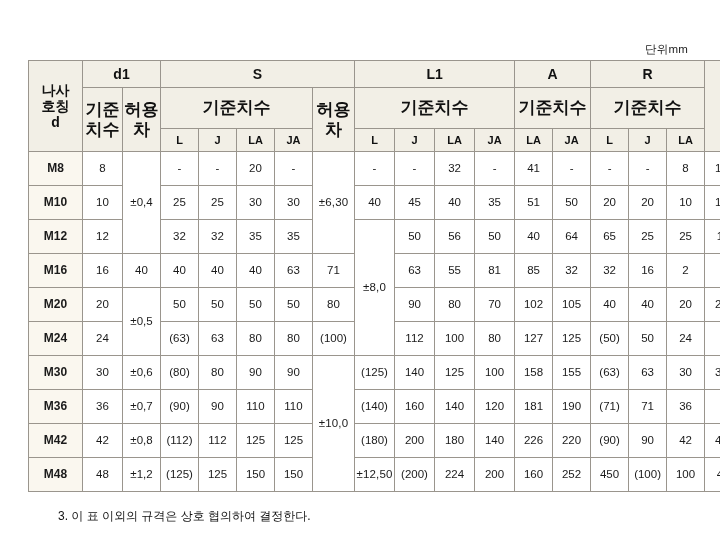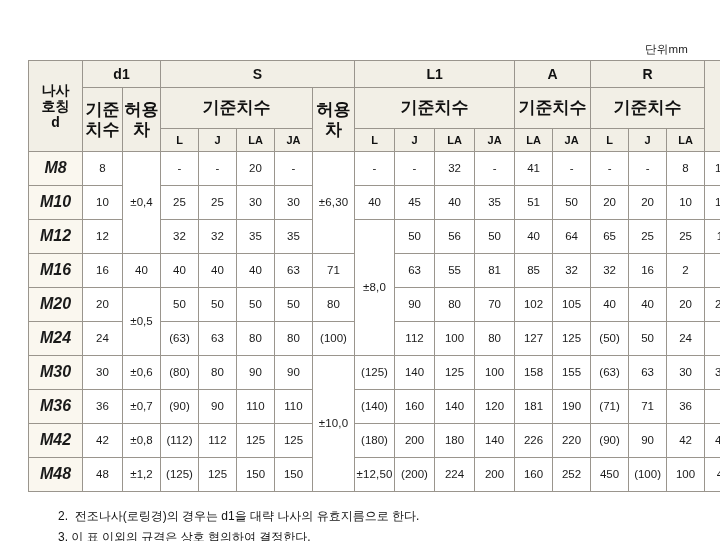--- a/index.html
+++ b/index.html
@@ -65,8 +65,7 @@
   tbody td.name {
     background: #faf7ef;
     font-weight: bold;
-    font-size: 16px;
-    font-style: italic;
+    font-size: 12px;
   }
   tbody td.tol {
     font-size: 11.5px;

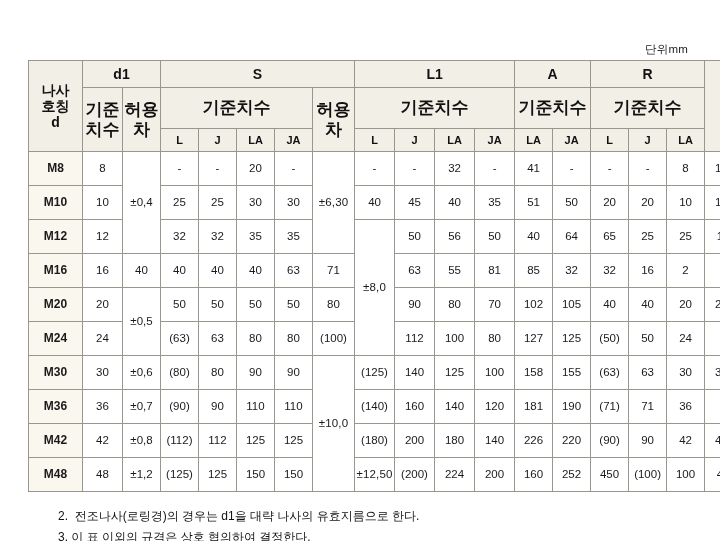--- a/index.html
+++ b/index.html
@@ -356,7 +356,6 @@
   </table>
 
   <div class="notes">
-    <div class="line indent3">2.  전조나사(로링경)의 경우는 d1을 대략 나사의 유효지름으로 한다.</div>
     <div class="line indent3">3. 이 표 이외의 규격은 상호 협의하여 결정한다.</div>
   </div>
 

